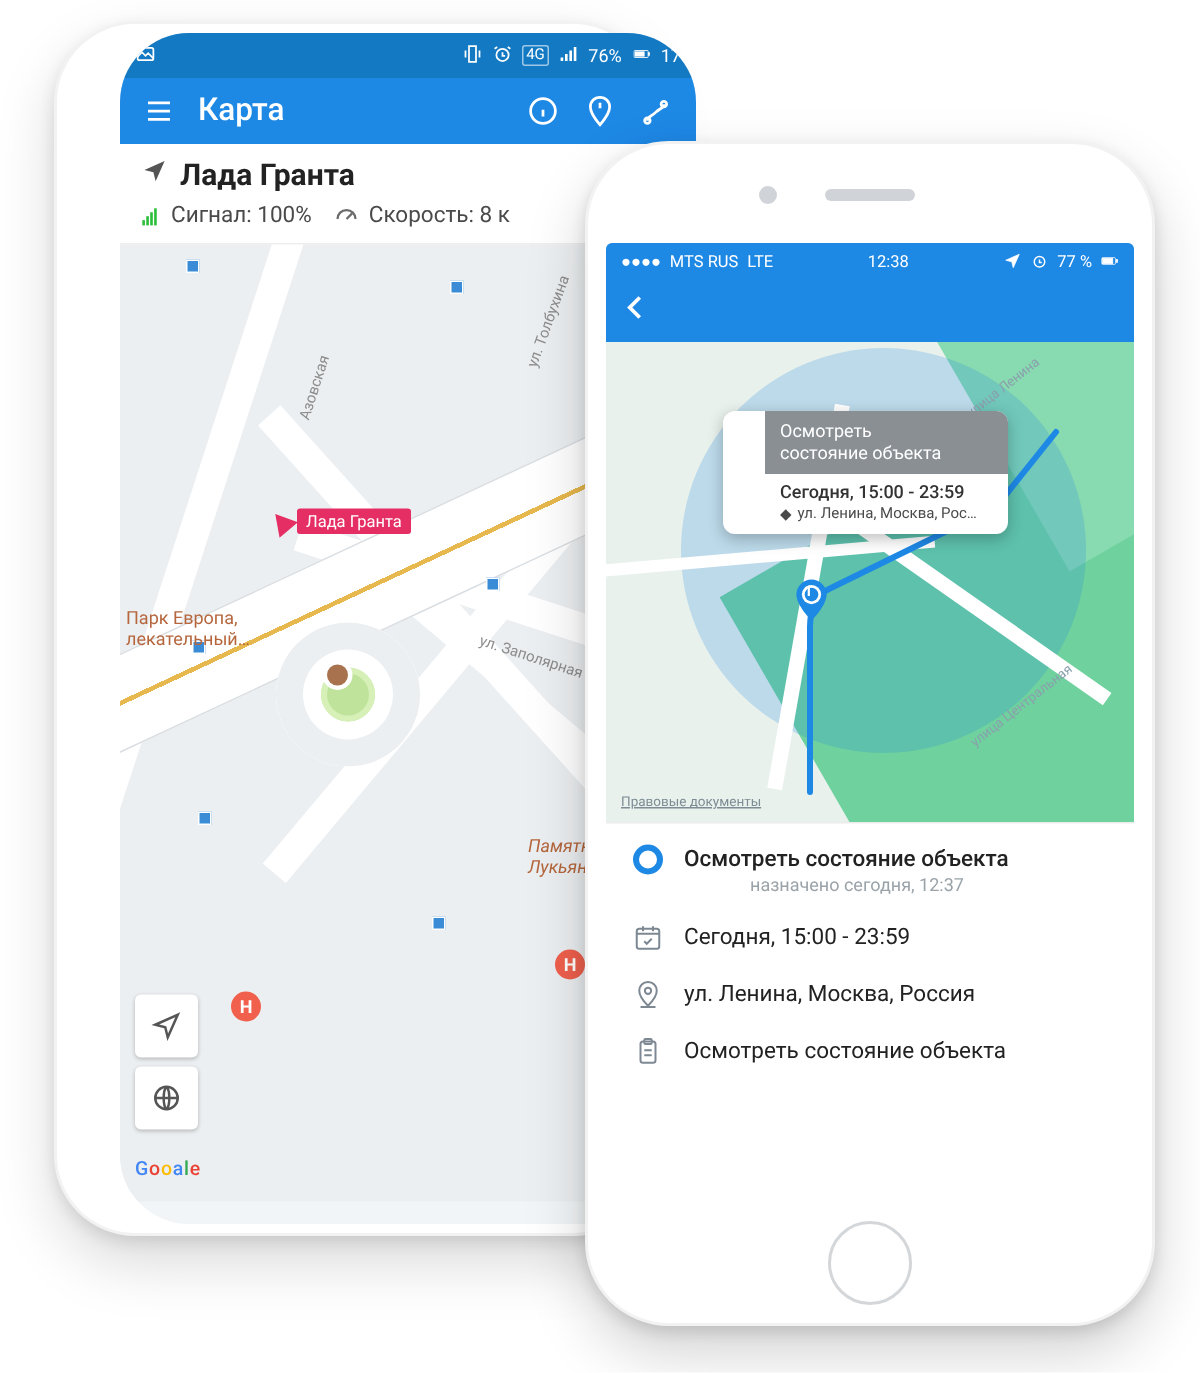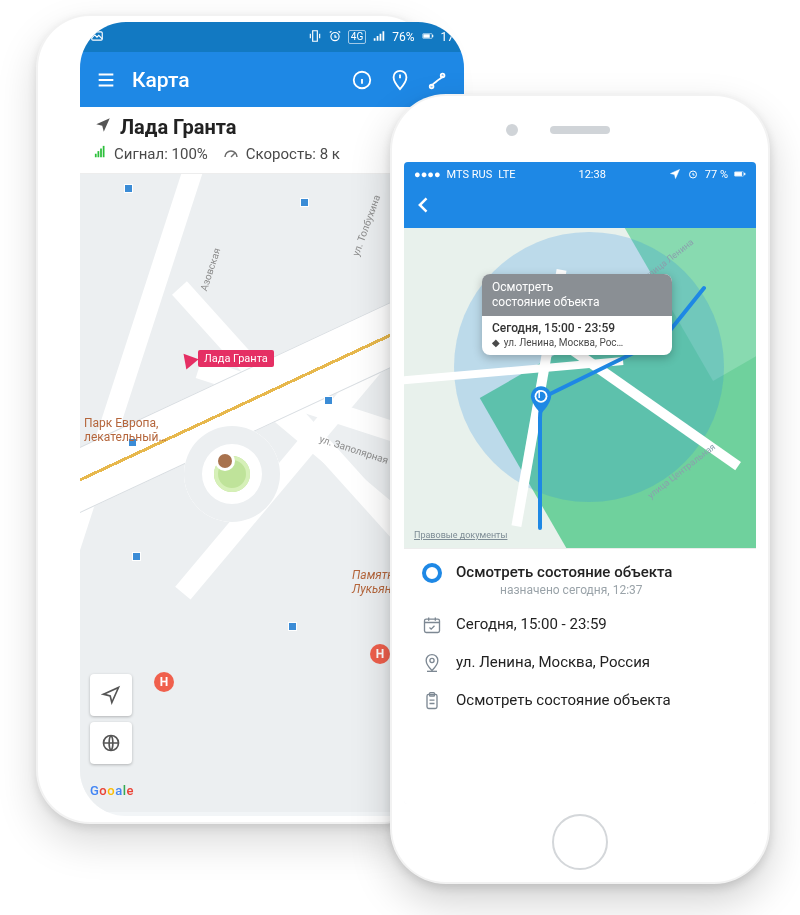--- a/index.html
+++ b/index.html
@@ -34,7 +34,7 @@
 
   .android-appbar {
     display:flex; align-items:center; gap:14px;
-    height:55px; background:#1e88e5; color:#fff; padding:0 14px; font-size:21px; font-weight:500;
+    height:44px; background:#1e88e5; color:#fff; padding:0 14px; font-size:21px; font-weight:500;
   }
   .android-appbar .title { flex:1; }
   .android-appbar .ico { width:24px; height:24px; display:flex; align-items:center; justify-content:center; }

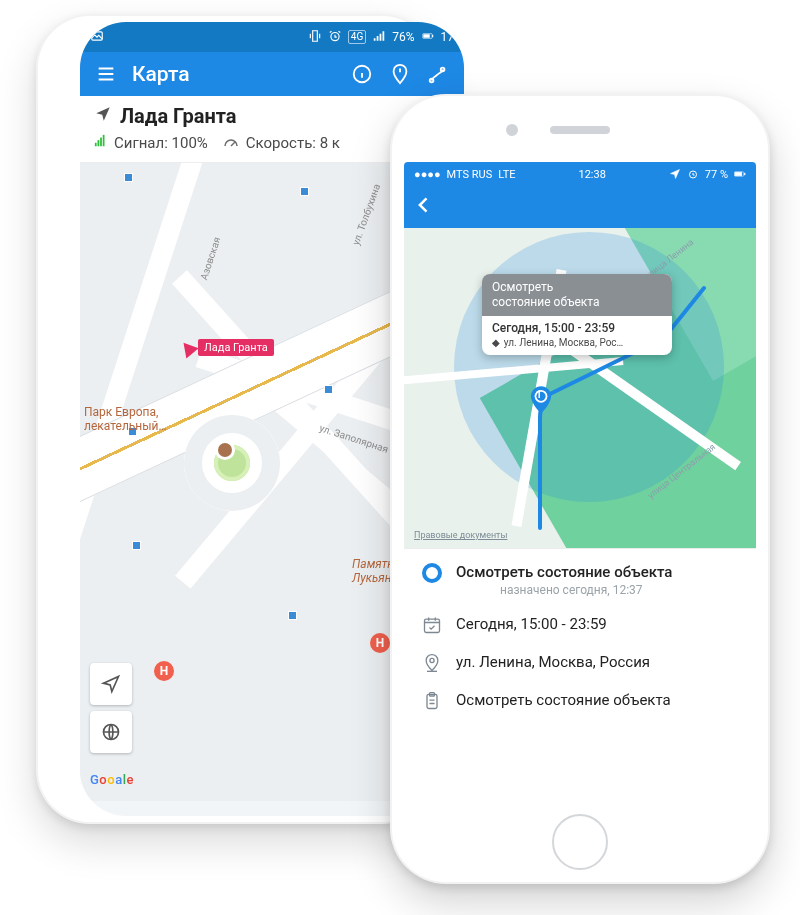--- a/index.html
+++ b/index.html
@@ -231,7 +231,7 @@
         <span class="ago">10 сек.</span>
       </div>
       <div class="row2">
-        <span class="sig" style="display:flex;gap:6px;align-items:flex-start">
+        <span class="sig" style="display:flex;gap:6px;align-items:flex-end">
           <svg viewBox="0 0 16 16">
               <rect x="1" y="10" width="2" height="4" fill="#2bbf3a"></rect>
               <rect x="4" y="7" width="2" height="7" fill="#2bbf3a"></rect>

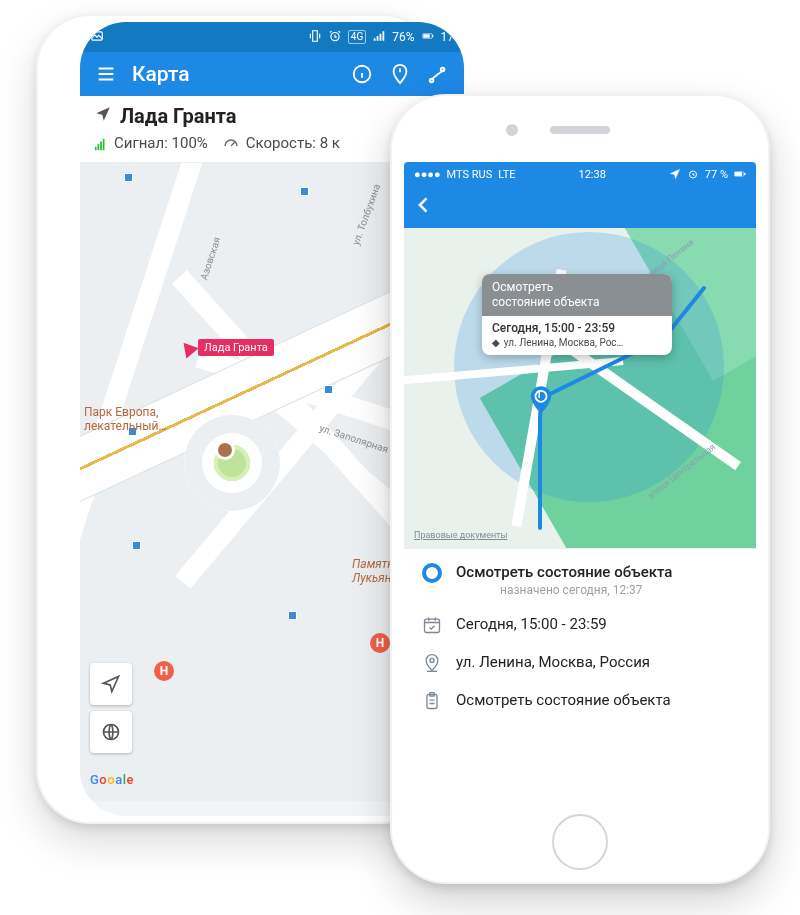--- a/index.html
+++ b/index.html
@@ -135,7 +135,7 @@
 
   .ios-callout{
     position:absolute; left:78px; top:46px; width:190px; background:#fff; border-radius:8px;
-    box-shadow:0 3px 10px rgba(0,0,0,.25); overflow:hidden; font-size:12px;
+    box-shadow:0 3px 10px rgba(0,0,0,.25); overflow:hidden; font-size:12px;padding-left:28px;
   }
   .ios-callout .hd{ background:#8a8f94; color:#fff; padding:6px 10px; line-height:1.25;}
   .ios-callout .bd{ padding:5px 10px 7px; color:#333; }

